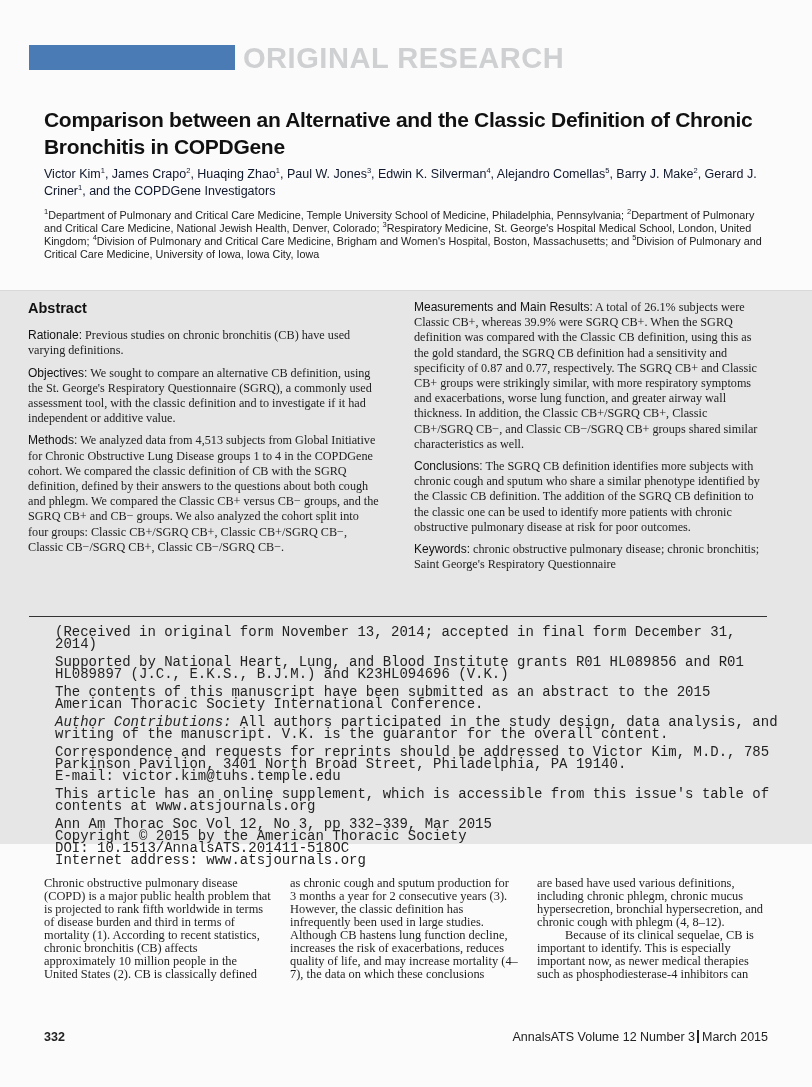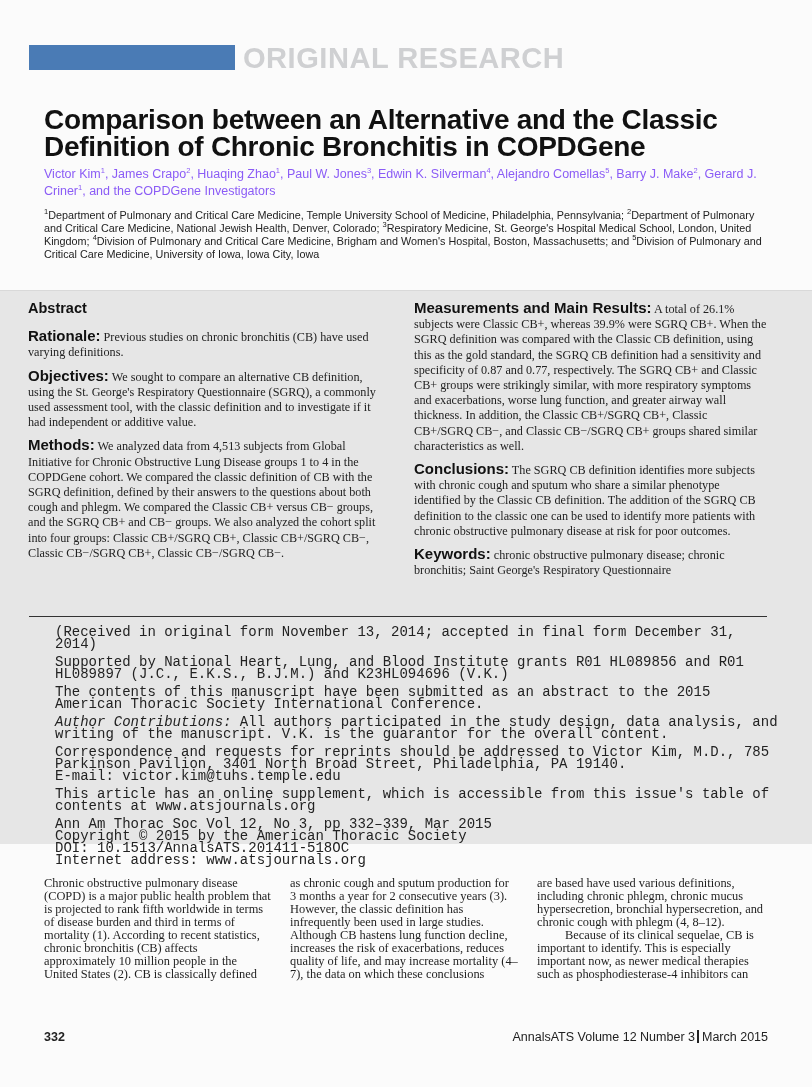--- a/index.html
+++ b/index.html
@@ -16,7 +16,7 @@
   }
   .title {
     position: absolute; left: 44px; top: 106px; width: 740px;
-    font-family: "Liberation Sans", sans-serif; font-weight: bold; font-size: 28px; line-height: 27px;
+    font-family: "Liberation Sans", sans-serif; font-weight: bold; font-size: 21px; line-height: 27px;
     color: #111; letter-spacing: -0.3px;
   }
   .authors {

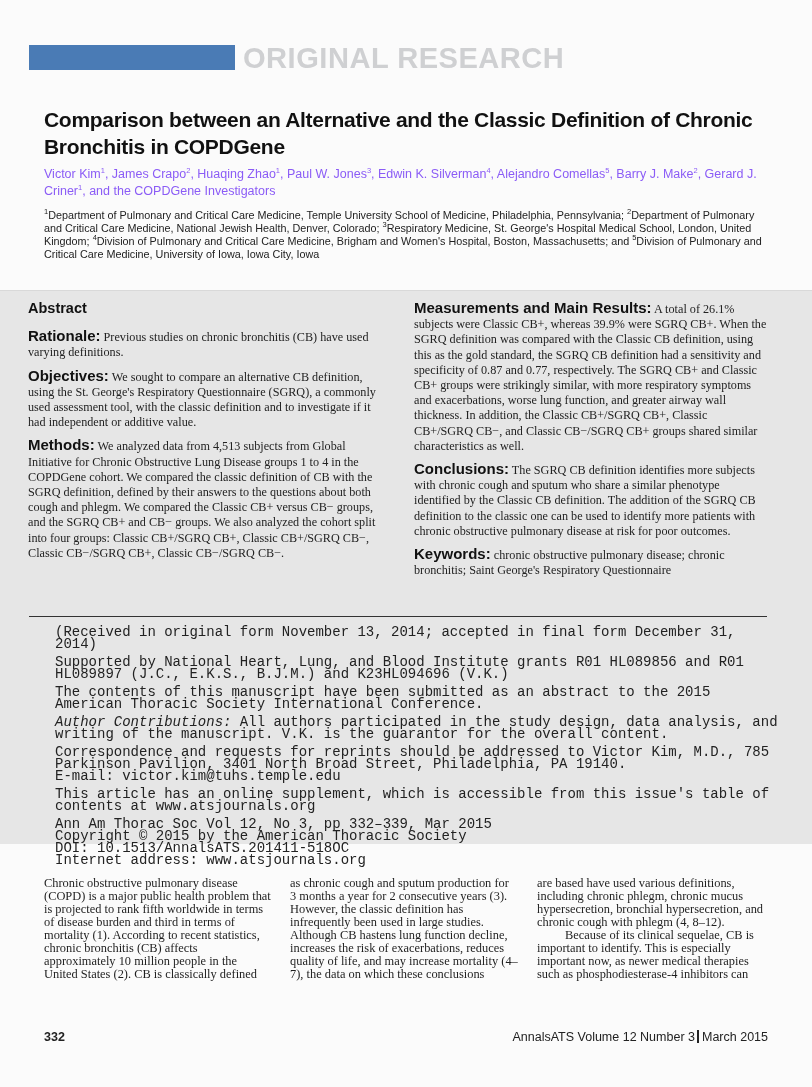--- a/index.html
+++ b/index.html
@@ -21,7 +21,7 @@
   }
   .authors {
     position: absolute; left: 44px; top: 166px; width: 740px;
-    font-family: "Liberation Sans", sans-serif; font-size: 12.5px; line-height: 17px; color: #8b5cf6;
+    font-family: "Liberation Sans", sans-serif; font-size: 12.5px; line-height: 17px; color: #0f172a;
   }
   .affil {
     position: absolute; left: 44px; top: 209px; width: 730px;

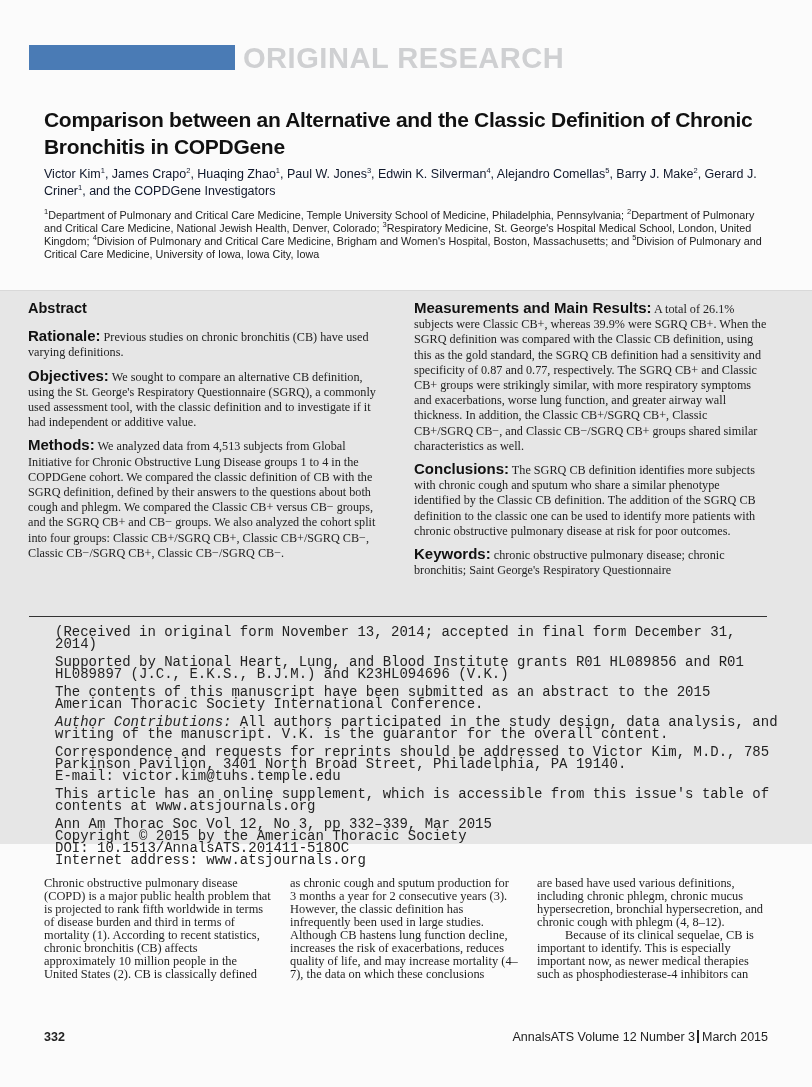--- a/index.html
+++ b/index.html
@@ -43,7 +43,7 @@
     color: #111;
   }
   .abs-para { margin: 0 0 7px 0; }
-  .abs-label { font-family: "Liberation Sans", sans-serif; font-weight: bold; font-size: 15px; color: #111; }
+  .abs-label { font-family: "Liberation Sans", sans-serif; font-weight: normal; font-size: 12px; color: #111; }
   .rule { position: absolute; left: 29px; top: 616px; width: 738px; height: 1px; background: #333; }
   .notes {
     position: absolute; left: 55px; top: 626px; width: 730px;

